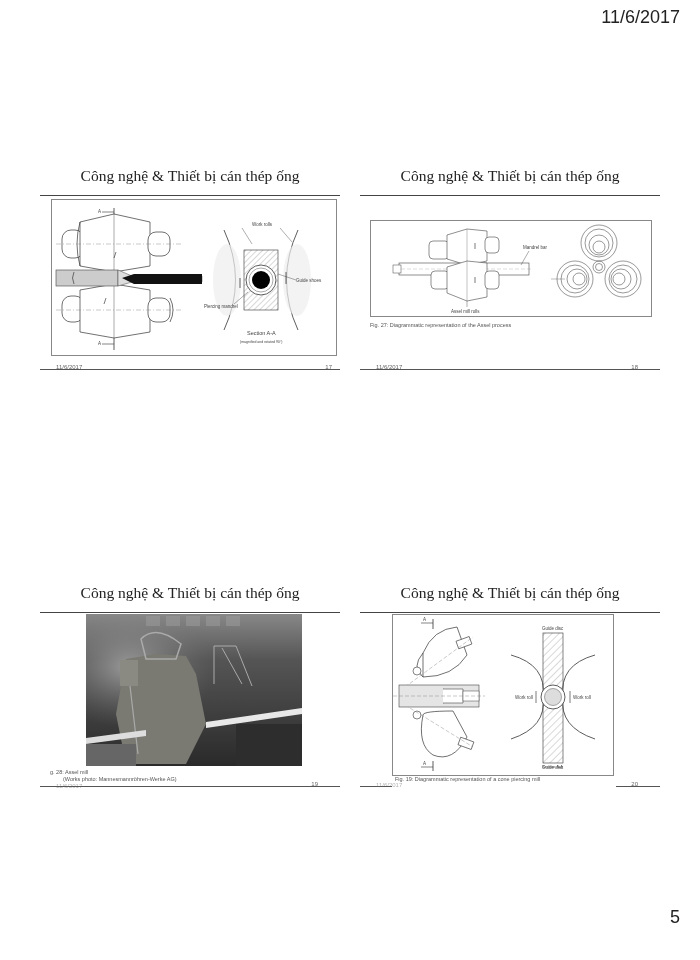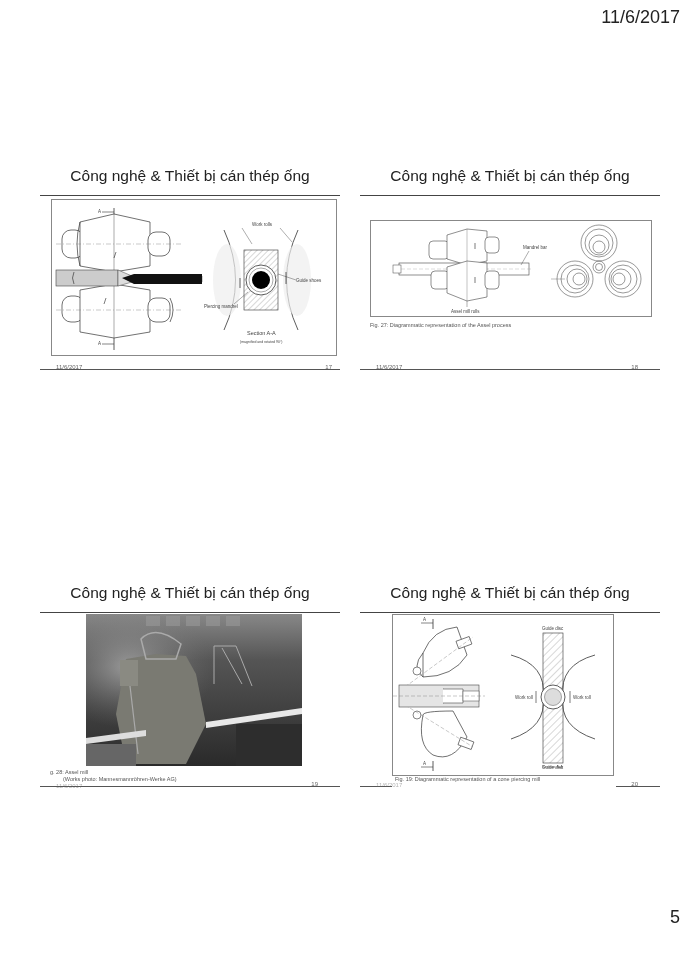--- a/index.html
+++ b/index.html
@@ -7,7 +7,7 @@
   .page-date { position:absolute; right:20px; top:7px; font-size:18px; color:#222; font-family:"Liberation Sans", sans-serif; }
   .page-num { position:absolute; right:20px; top:907px; font-size:18px; color:#222; font-family:"Liberation Sans", sans-serif; }
   .slide { position:absolute; width:300px; height:220px; }
-  .slide-title { position:absolute; left:0; width:300px; top:0; text-align:center; font-family:Liberation Sans, sans-serif; font-size:15.5px; color:#222; }
+  .slide-title { position:absolute; left:0; width:300px; top:0; text-align:center; font-family:Liberation Serif, serif; font-size:15.5px; color:#222; }
   .title-rule { position:absolute; left:0; width:300px; top:28px; height:0; border-top:1px solid #444; }
   .figure { position:absolute; background:#fff; border:1px solid #888; overflow:hidden; }
   .figure svg { position:absolute; left:0; top:0; }

